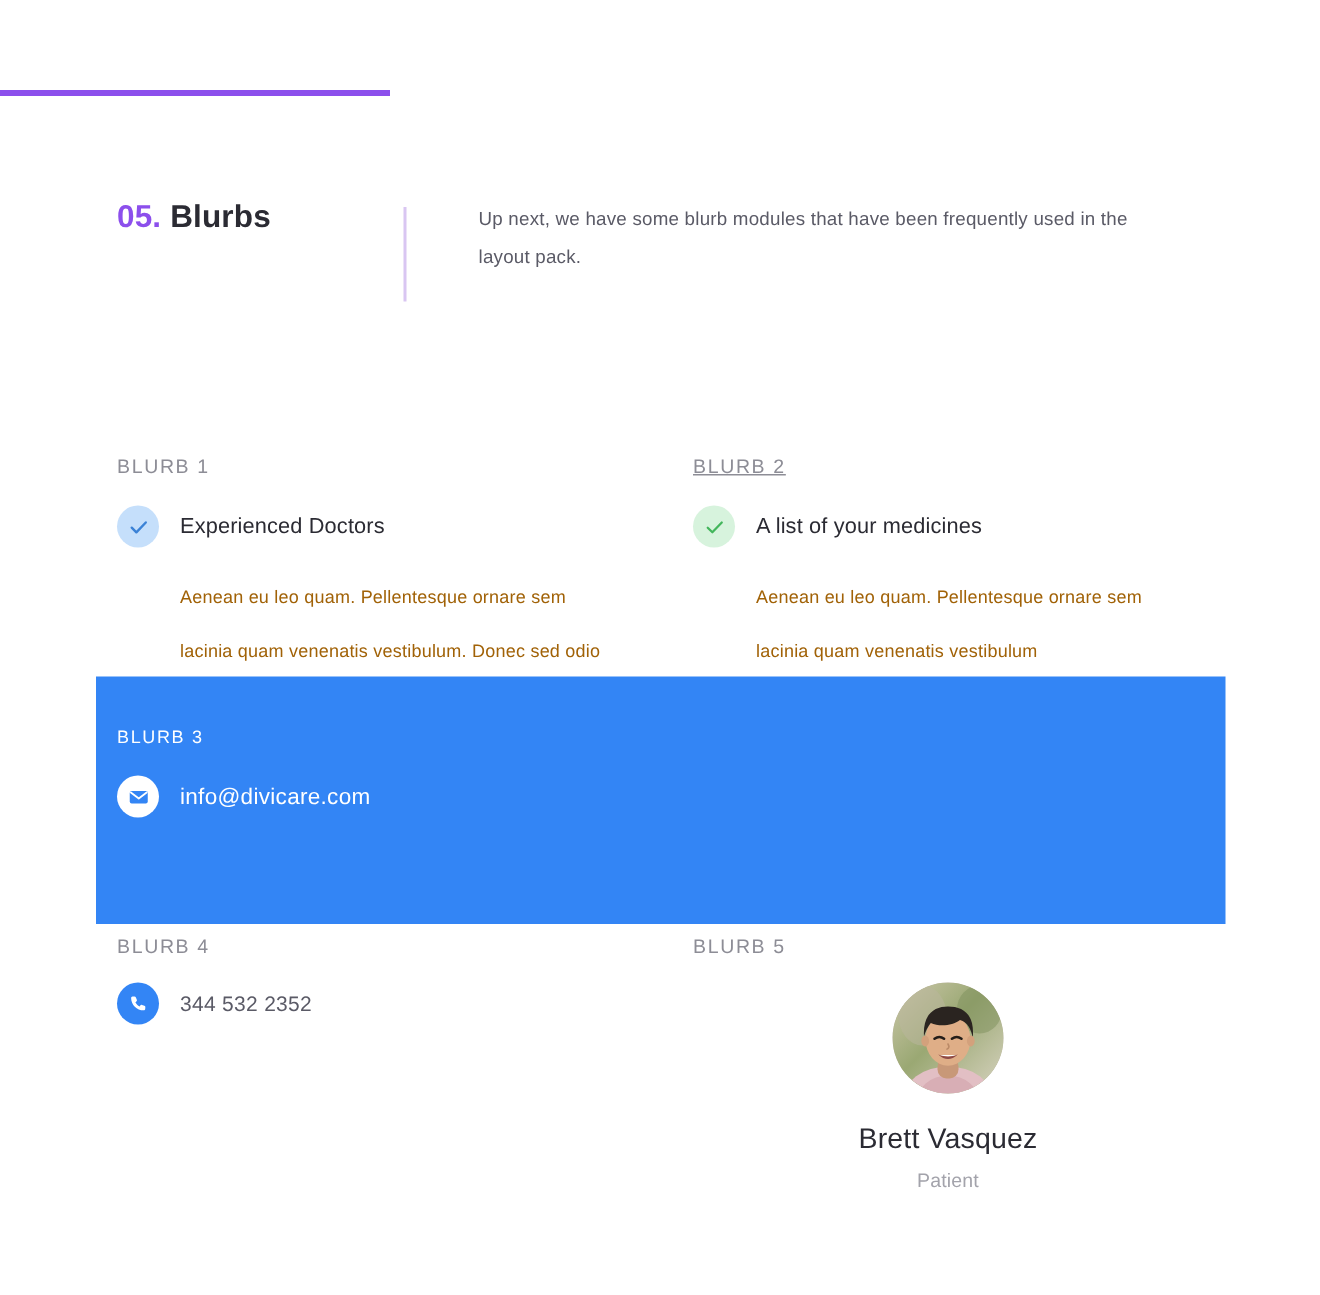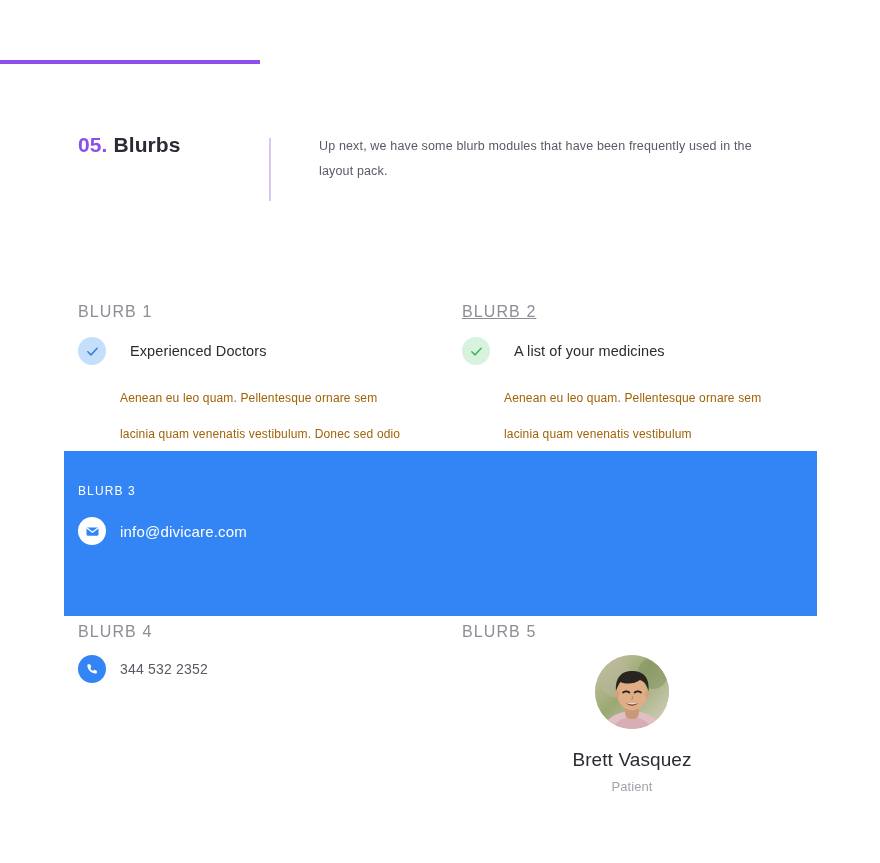--- a/index.html
+++ b/index.html
@@ -69,7 +69,7 @@
   
   .blurb-label {
     position: absolute;
-    font-size: 16px;
+    font-size: 13px;
     letter-spacing: 1.1px;
     color: #8d8d96;
     font-weight: 400;

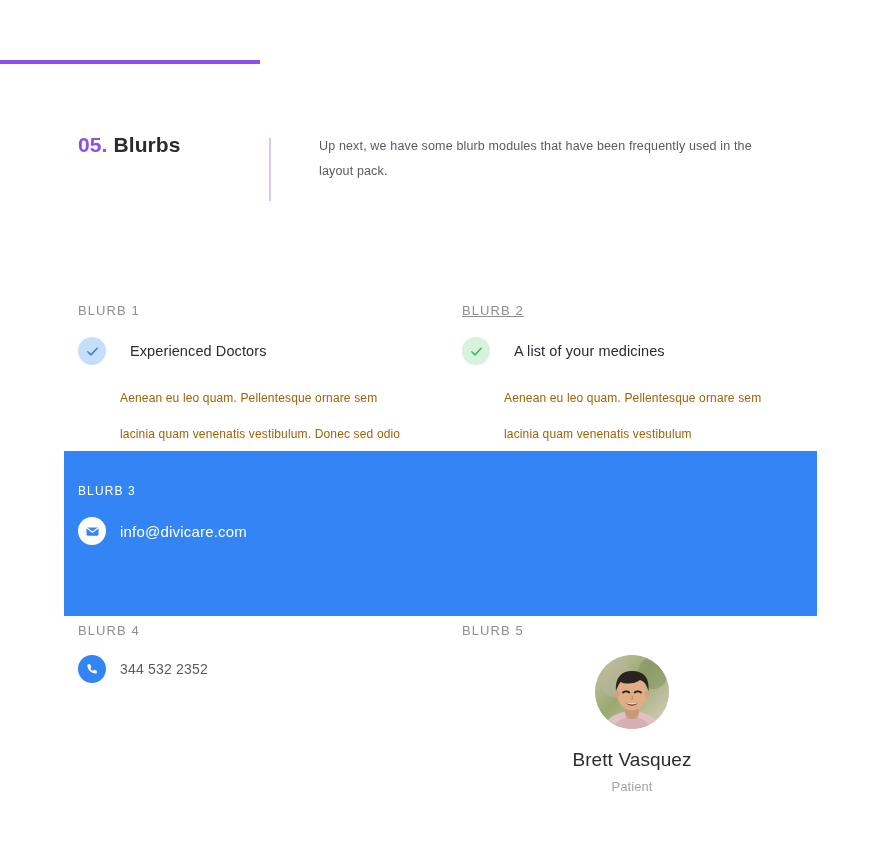--- a/index.html
+++ b/index.html
@@ -104,7 +104,7 @@
   .icon-circle.green { background: #d7f3dd; }
 
   .blurb-title {
-    margin-left: 24px;
+    margin-left: 14px;
     font-size: 14.5px;
     color: #2b2b33;
     letter-spacing: 0.1px;

